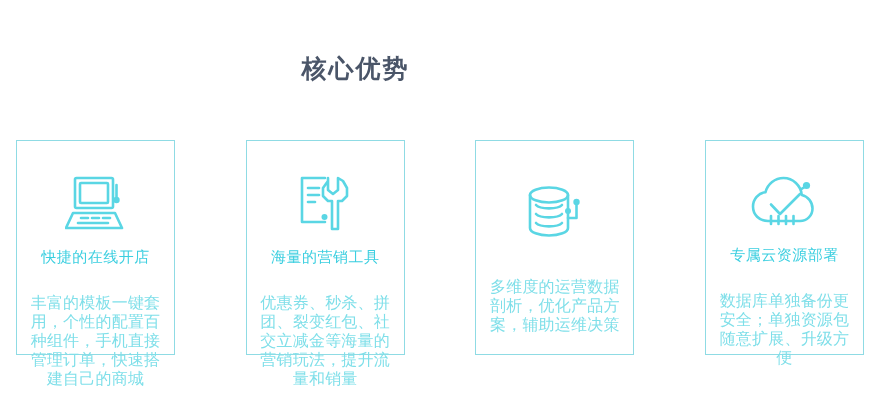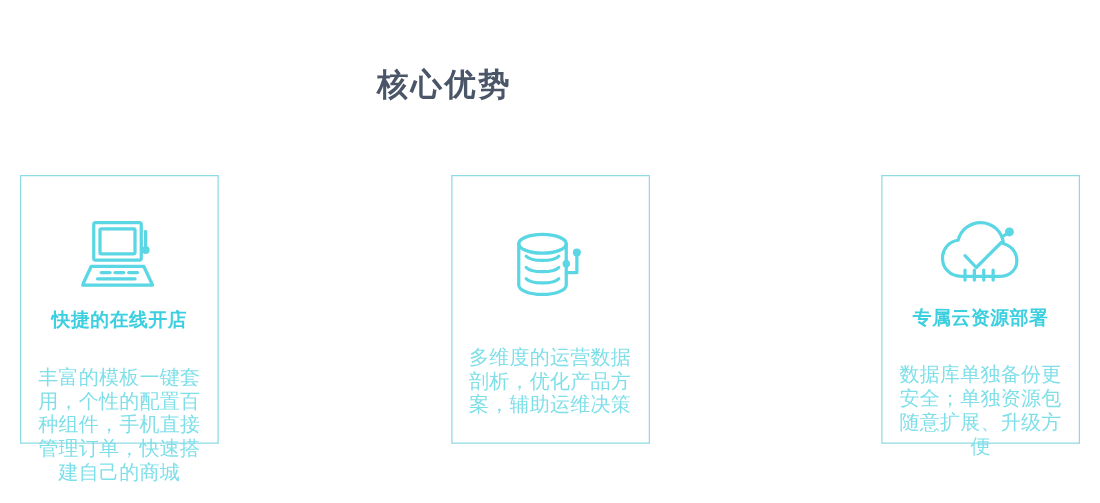--- a/index.html
+++ b/index.html
@@ -64,7 +64,7 @@
   .card-title {
     margin-top: 14px;
     font-size: 15px;
-    font-weight: bold;
+    font-weight: normal;
     color: #3ccfe0;
     letter-spacing: 0.5px;
     text-align: right;

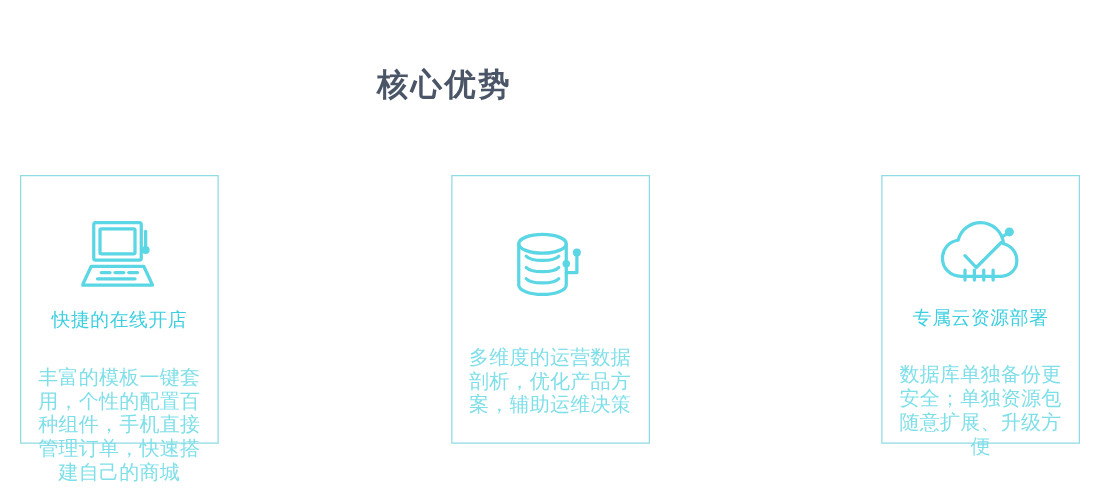--- a/index.html
+++ b/index.html
@@ -109,6 +109,22 @@
     </div>
 
 
+    <div class="card">
+      <div class="card-icon">
+        <svg width="56" height="58" viewBox="0 0 56 58" fill="none" stroke="#5ad6e4" stroke-width="2.6" stroke-linecap="round" stroke-linejoin="round">
+          <path d="M28 3 L5 3 L5 47 L28 47"></path>
+          <path d="M11 13 L22 13"></path>
+          <path d="M11 20 L22 20"></path>
+          <path d="M11 27 L18 27"></path>
+          <circle cx="27.5" cy="42" r="3" fill="#5ad6e4" stroke="none"></circle>
+          <path d="M31 3 L31 15 L36 19 L41 15 L41 3
+                   L46 6 L50 13 L50 21 L45 26 L41 26 L41 54
+                   L35 54 L35 26 L31 26 L26 21 L26 13 L31 6 Z"></path>
+        </svg>
+      </div>
+      <div class="card-title">海量的营销工具</div>
+      <div class="card-desc">优惠券、秒杀、拼团、裂变红包、社交立减金等海量的营销玩法，提升流量和销量</div>
+    </div>
 
     <div class="card">
       <div class="card-icon">

